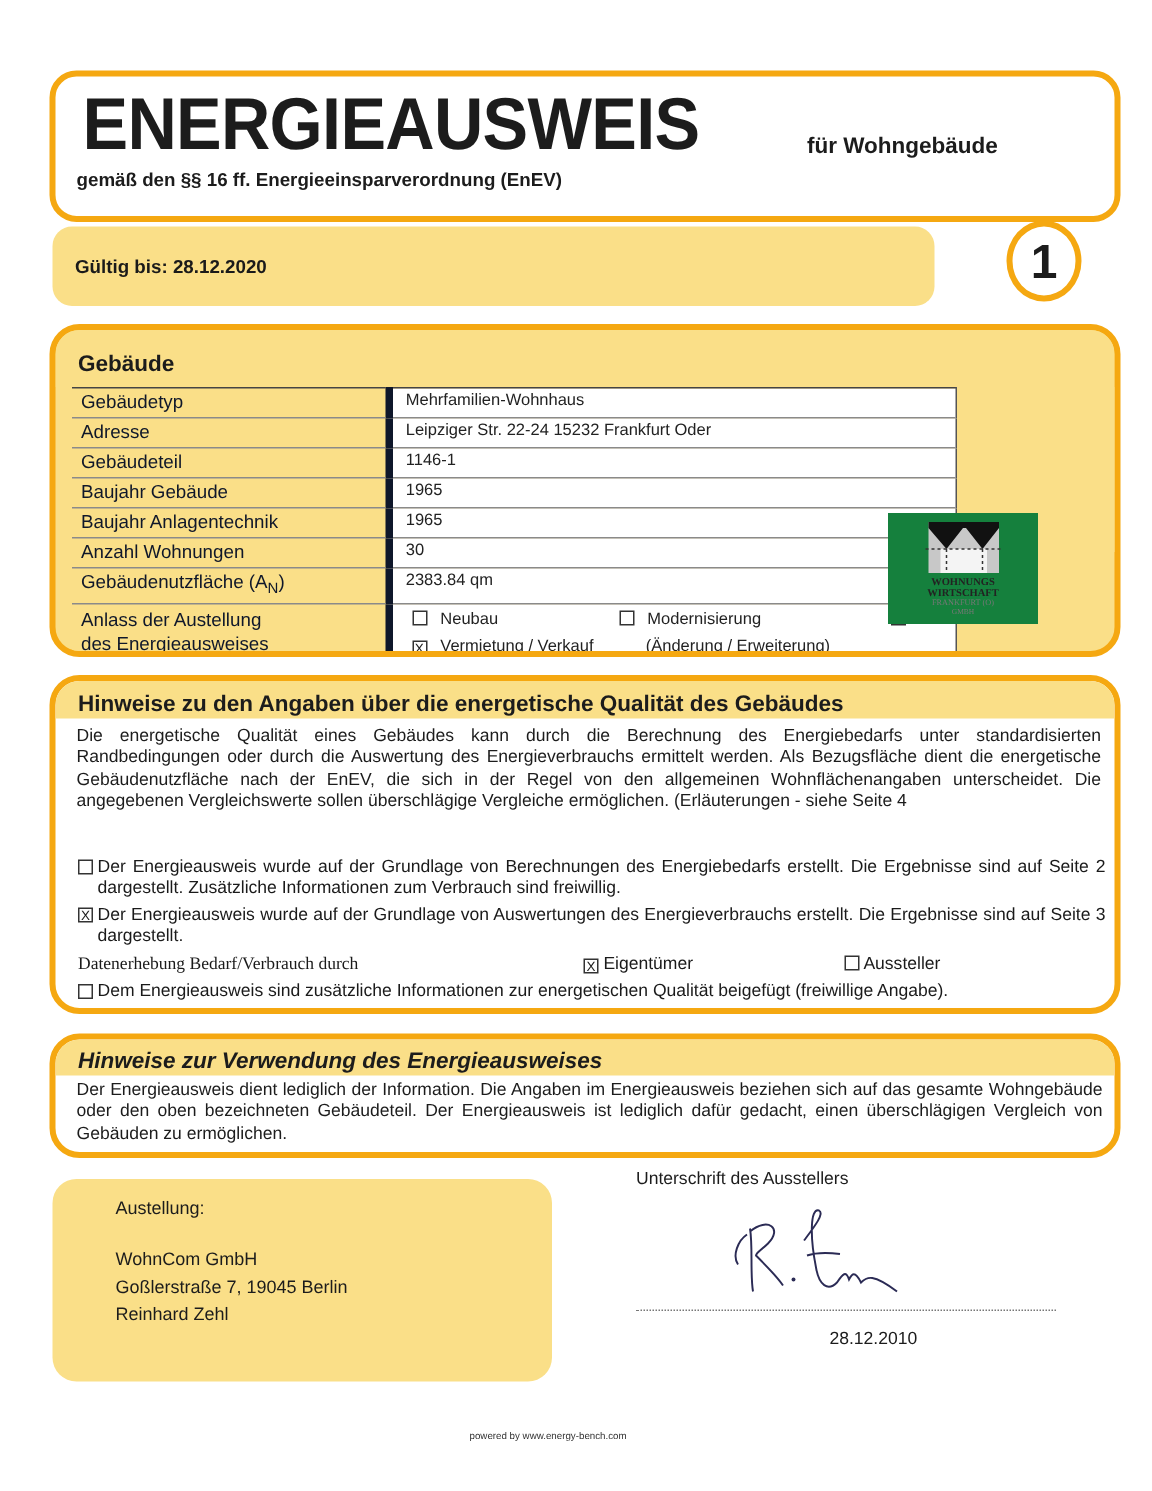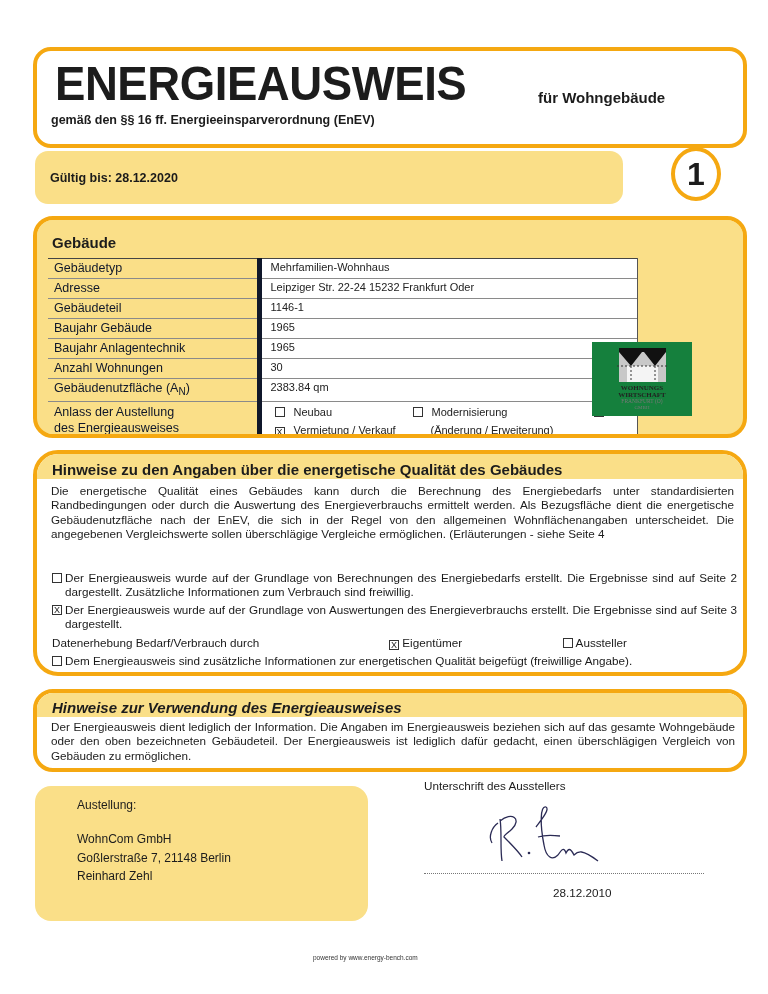--- a/index.html
+++ b/index.html
@@ -74,7 +74,7 @@
   }
 
   
-  #notes-section { top: 450px; height: 226px; border-radius: 25px; }
+  #notes-section { top: 450px; height: 226px; }
   #notes-title { height: 25px; line-height: 31px; }
   .para { font-size: 11.7px; line-height: 14.3px; color: #1c1c1c; text-align: justify; }
   #notes-intro { position: absolute; left: 14px; top: 30px; width: 683px; }

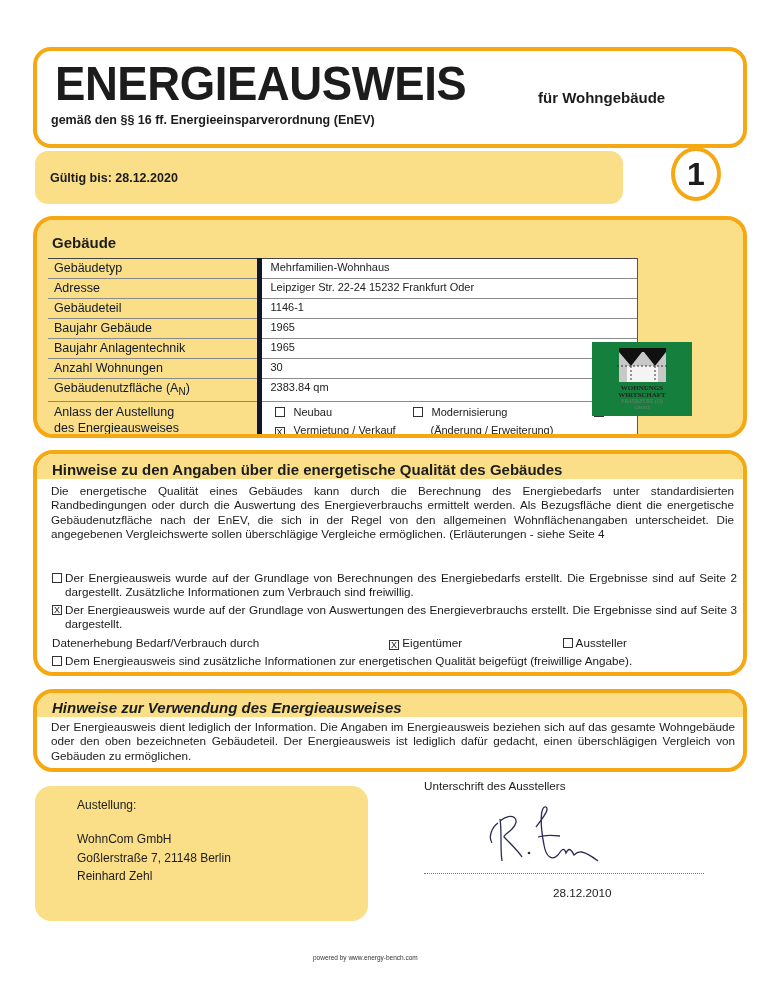--- a/index.html
+++ b/index.html
@@ -206,7 +206,7 @@
     <span>Der Energieausweis wurde auf der Grundlage von Auswertungen des Energieverbrauchs erstellt. Die Ergebnisse sind auf Seite 3 dargestellt.</span>
   </div>
 
-  <div style="position:absolute;left:15px;top:182px;font-size:11.7px;">Datenerhebung Bedarf/Verbrauch durch</div>
+  <div style="position:absolute;left:15px;top:182px;font-size:11.7px;font-family:Liberation Serif, serif;">Datenerhebung Bedarf/Verbrauch durch</div>
   <div style="position:absolute;left:352px;top:182px;font-size:11.7px;">
     <span class="chk">X</span>
     <span>Eigentümer</span>

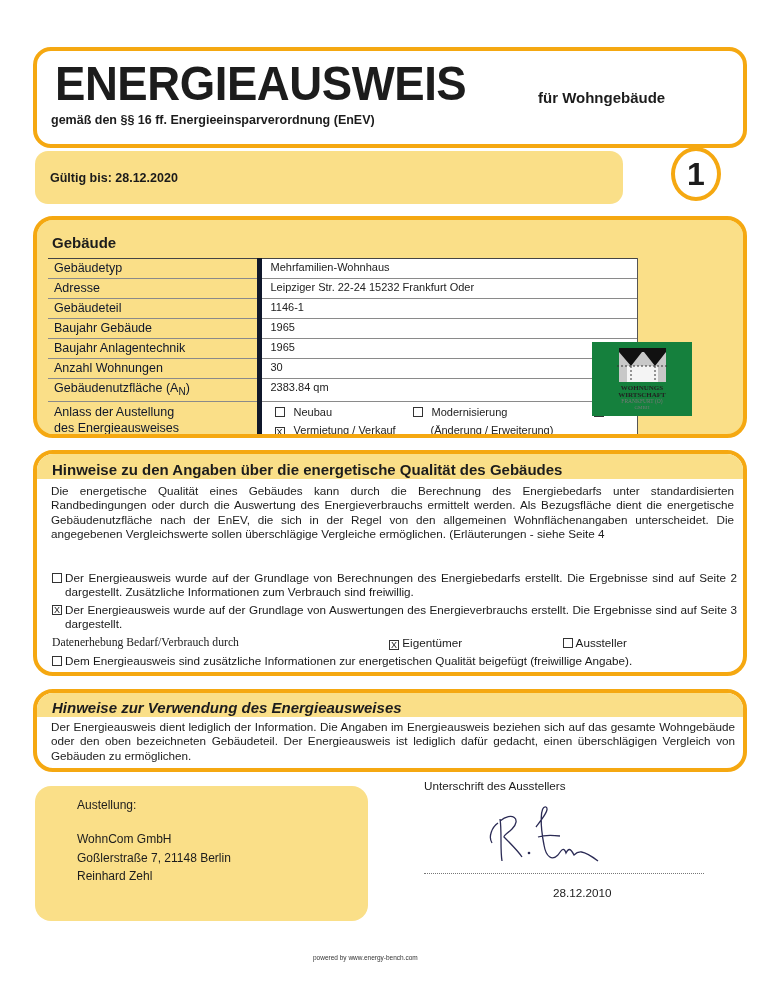--- a/index.html
+++ b/index.html
@@ -230,7 +230,7 @@
 <div id="issuer-box">
   <div class="issuer-line" style="top:12px;">Austellung:</div>
   <div class="issuer-line" style="top:46px;">WohnCom GmbH</div>
-  <div class="issuer-line" style="top:65px;">Goßlerstraße 7, 21148 Berlin</div>
+  <div class="issuer-line" style="top:65px;">Goßlerstraße 7, 19045 Berlin</div>
   <div class="issuer-line" style="top:83px;">Reinhard Zehl</div>
 </div>
 

